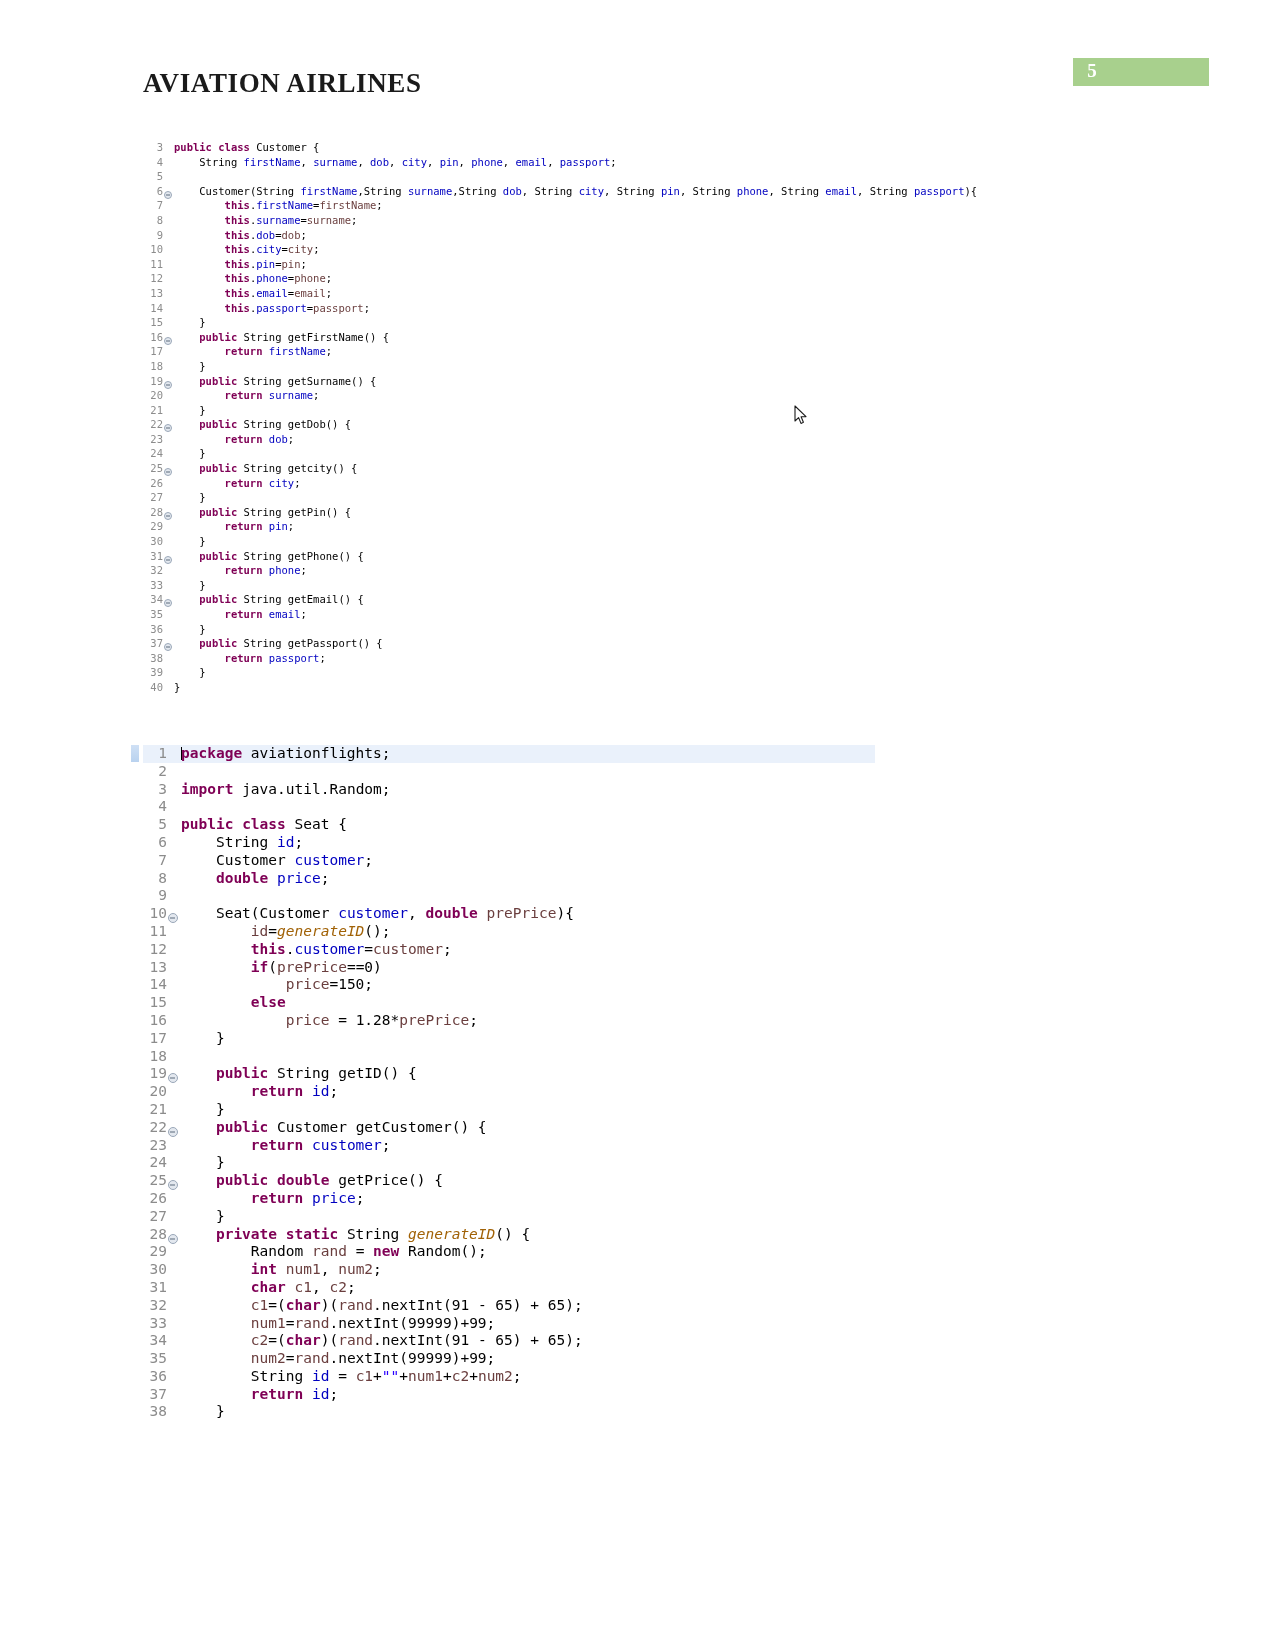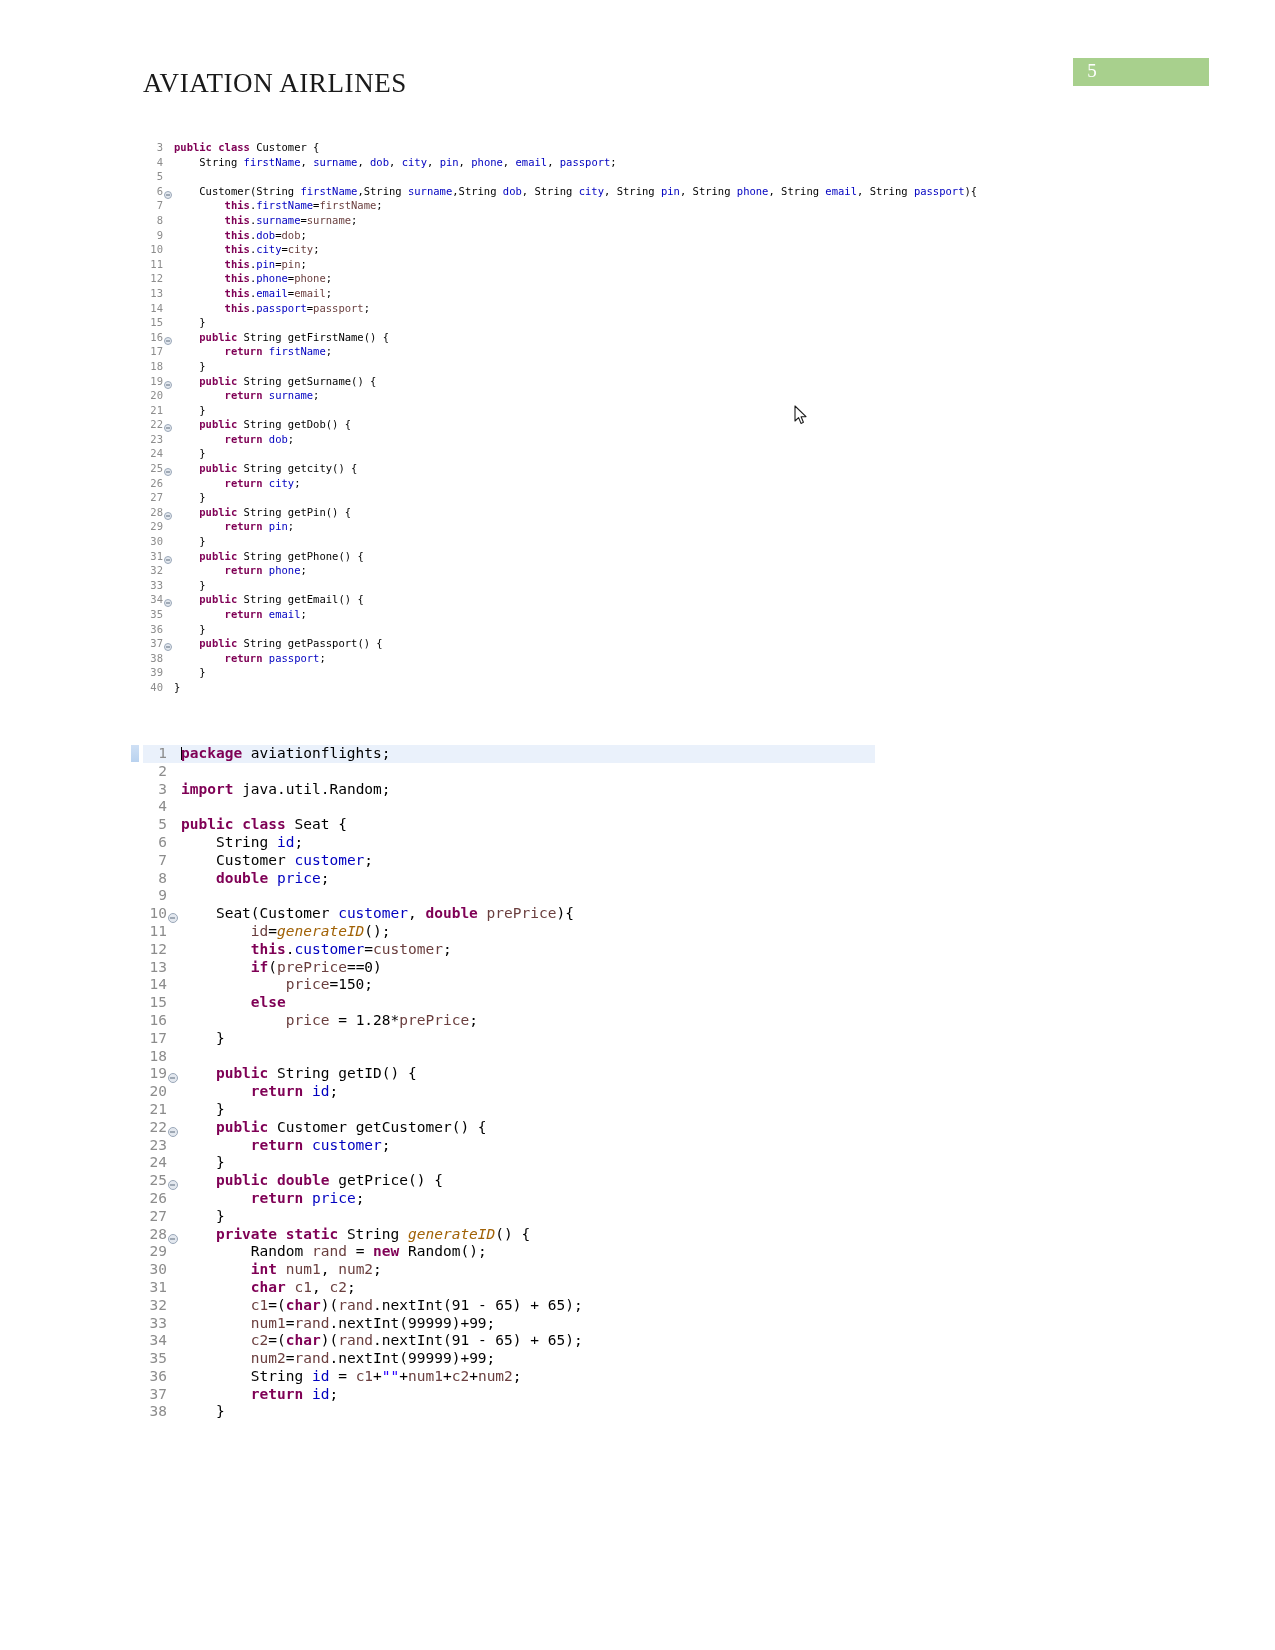--- a/index.html
+++ b/index.html
@@ -22,6 +22,7 @@
     left: 0;
     width: 1071px;
     height: 120px;
+    font-weight: bold;
   }
   .doc-title {
     position: absolute;

